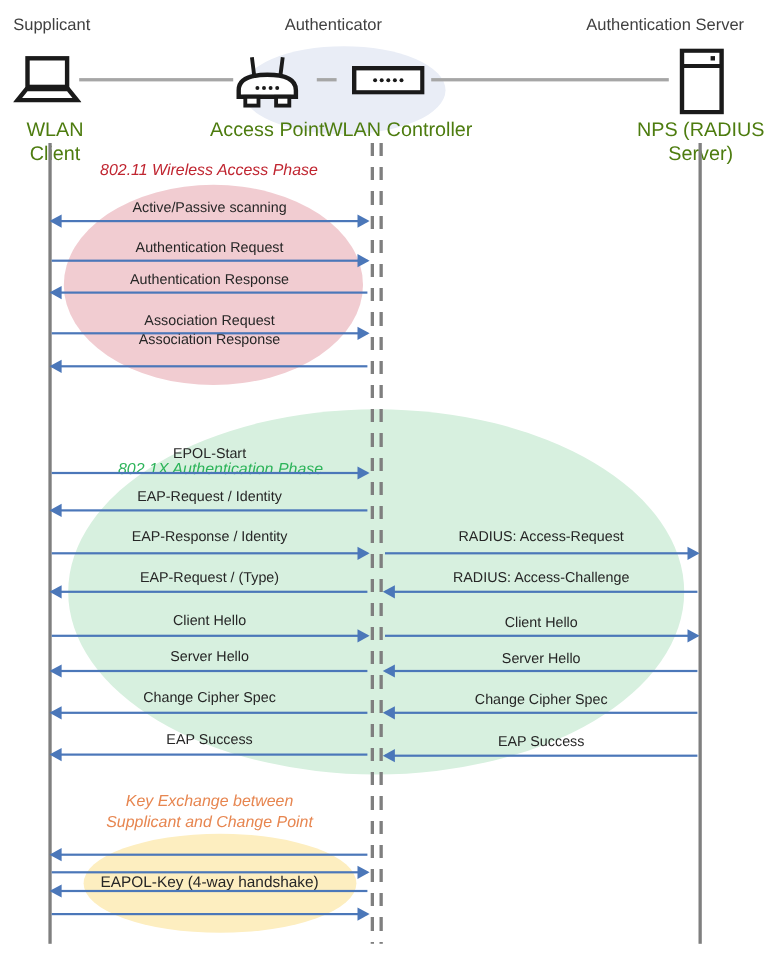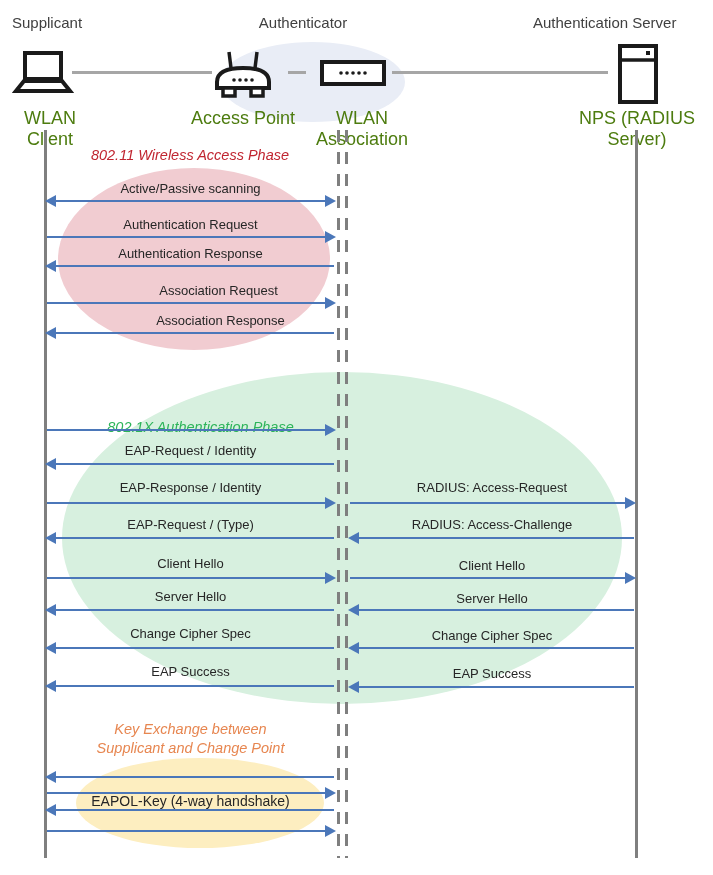--- a/index.html
+++ b/index.html
@@ -78,7 +78,7 @@
 
   <div class="dev-label" style="left:0px;top:108px;width:100px;">WLAN Client</div>
   <div class="dev-label" style="left:183px;top:108px;width:120px;">Access Point</div>
-  <div class="dev-label" style="left:292px;top:108px;width:140px;">WLAN Association</div>
+  <div class="dev-label" style="left:292px;top:108px;width:140px;">WLAN Controller</div>
   <div class="dev-label" style="left:556px;top:108px;width:162px;">NPS (RADIUS Server)</div>
 
   <div class="ellipse" style="left:58px;top:168px;width:272px;height:182px;background:#f1ccd1;"></div>

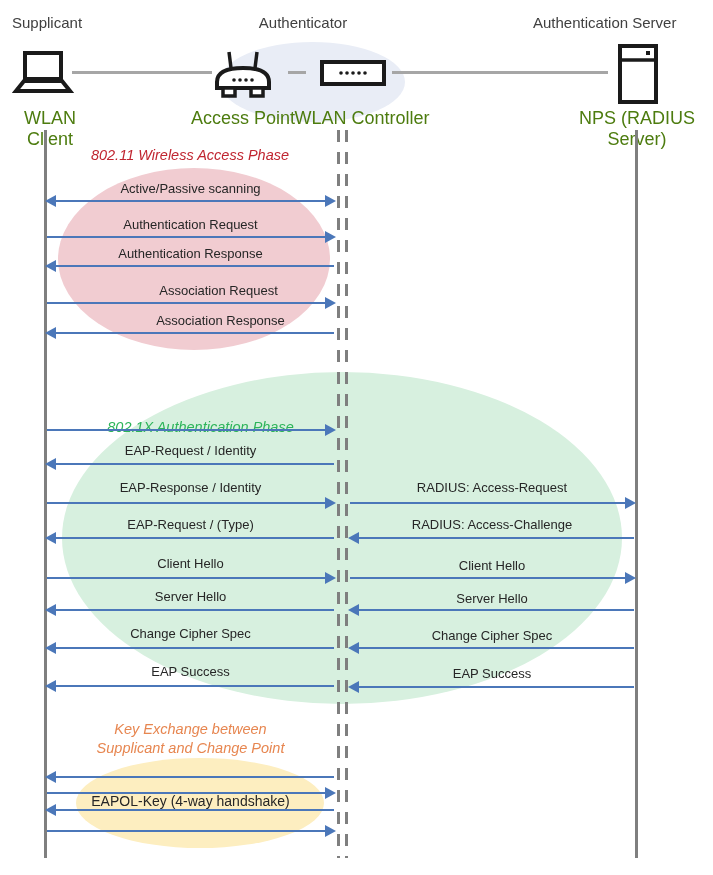--- a/index.html
+++ b/index.html
@@ -106,7 +106,7 @@
   <div class="msg" style="left:47px;top:246px;width:287px;">Authentication Response</div>
   <div class="arrow h-left" style="left:47px;top:265px;width:287px;"></div>
 
-  <div class="msg" style="left:47px;top:283px;width:287px;padding-left:28px;">Association Request</div>
+  <div class="msg" style="left:47px;top:283px;width:287px;">Association Request</div>
   <div class="arrow h-right" style="left:47px;top:302px;width:287px;"></div>
 
   <div class="msg" style="left:47px;top:313px;width:287px;padding-left:30px;">Association Response</div>

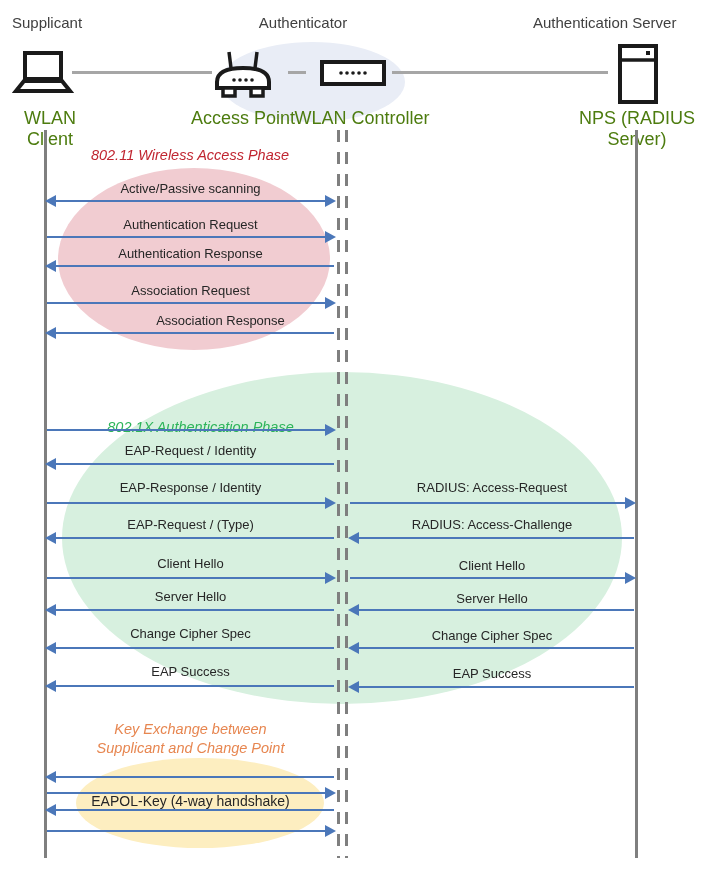--- a/index.html
+++ b/index.html
@@ -109,7 +109,7 @@
   <div class="msg" style="left:47px;top:283px;width:287px;">Association Request</div>
   <div class="arrow h-right" style="left:47px;top:302px;width:287px;"></div>
 
-  <div class="msg" style="left:47px;top:313px;width:287px;padding-left:30px;">Association Response</div>
+  <div class="msg" style="left:47px;top:301px;width:287px;">Association Response</div>
   <div class="arrow h-left" style="left:47px;top:332px;width:287px;"></div>
 
   <div class="arrow h-right" style="left:47px;top:429px;width:287px;"></div>

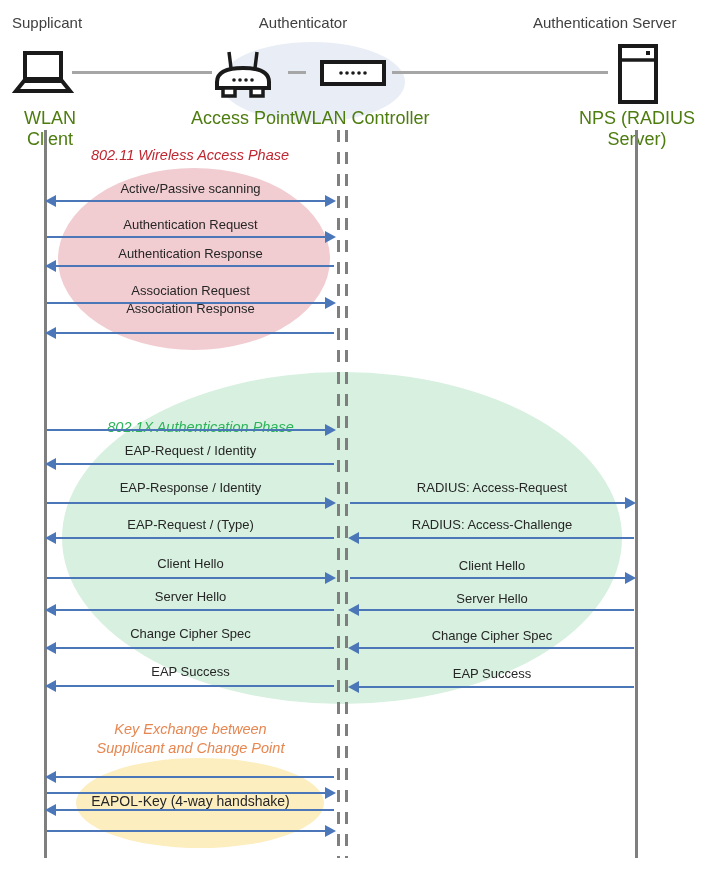--- a/index.html
+++ b/index.html
@@ -112,6 +112,7 @@
   <div class="msg" style="left:47px;top:301px;width:287px;">Association Response</div>
   <div class="arrow h-left" style="left:47px;top:332px;width:287px;"></div>
 
+  <div class="msg" style="left:47px;top:404px;width:287px;">EPOL-Start</div>
   <div class="arrow h-right" style="left:47px;top:429px;width:287px;"></div>
 
   <div class="msg" style="left:47px;top:443px;width:287px;">EAP-Request / Identity</div>

